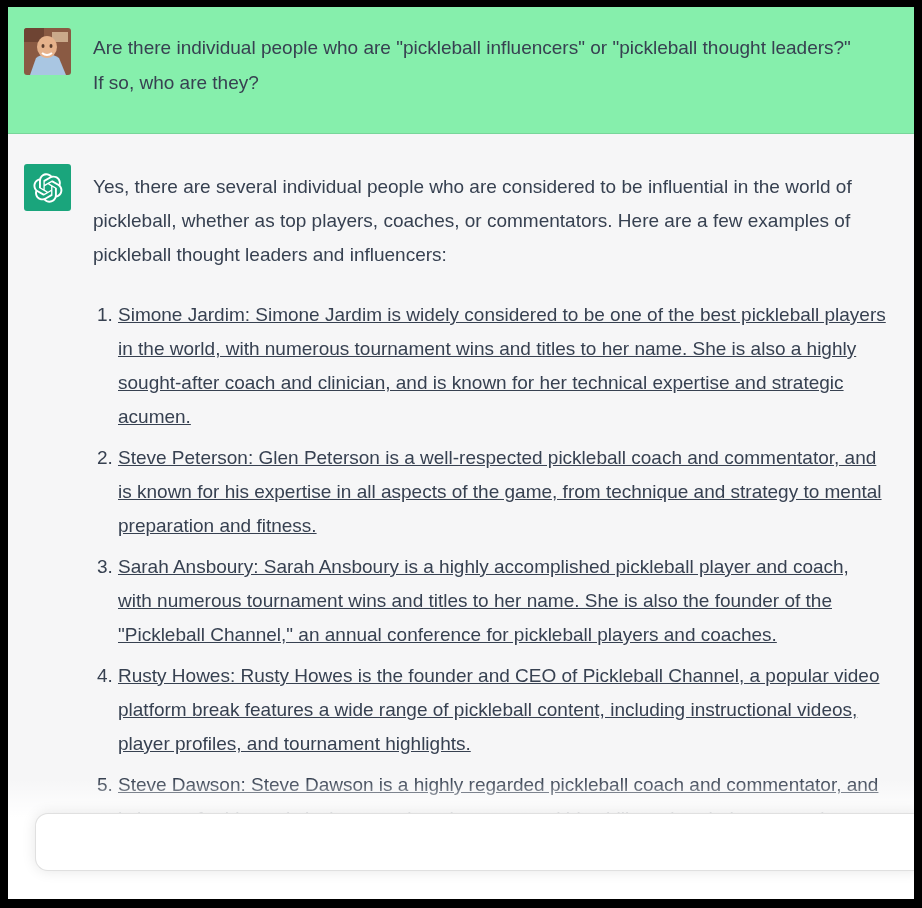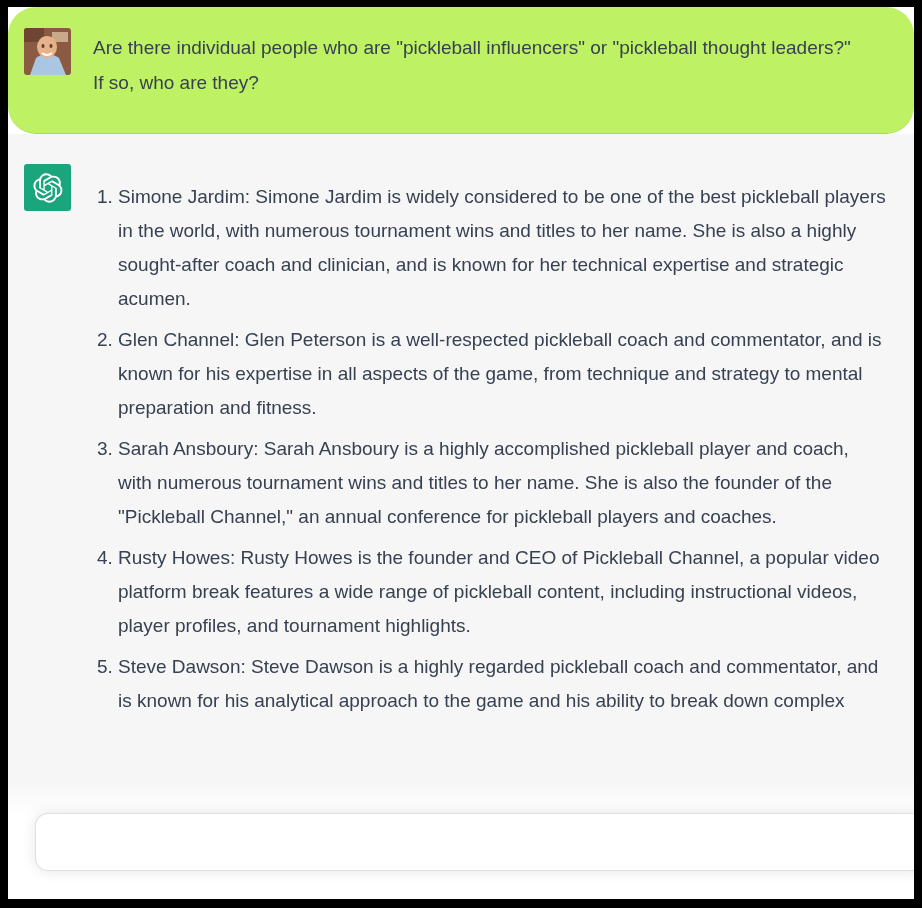--- a/index.html
+++ b/index.html
@@ -21,10 +21,9 @@
   .row-user {
     position:relative;
     height:127px;
-    background:#bef264;
+    background:#86efac;
     border-bottom:1px solid rgba(0,0,0,0.10);
     padding-top:21px;
-    border-radius:28px;
   }
   .avatar {
     position:absolute;

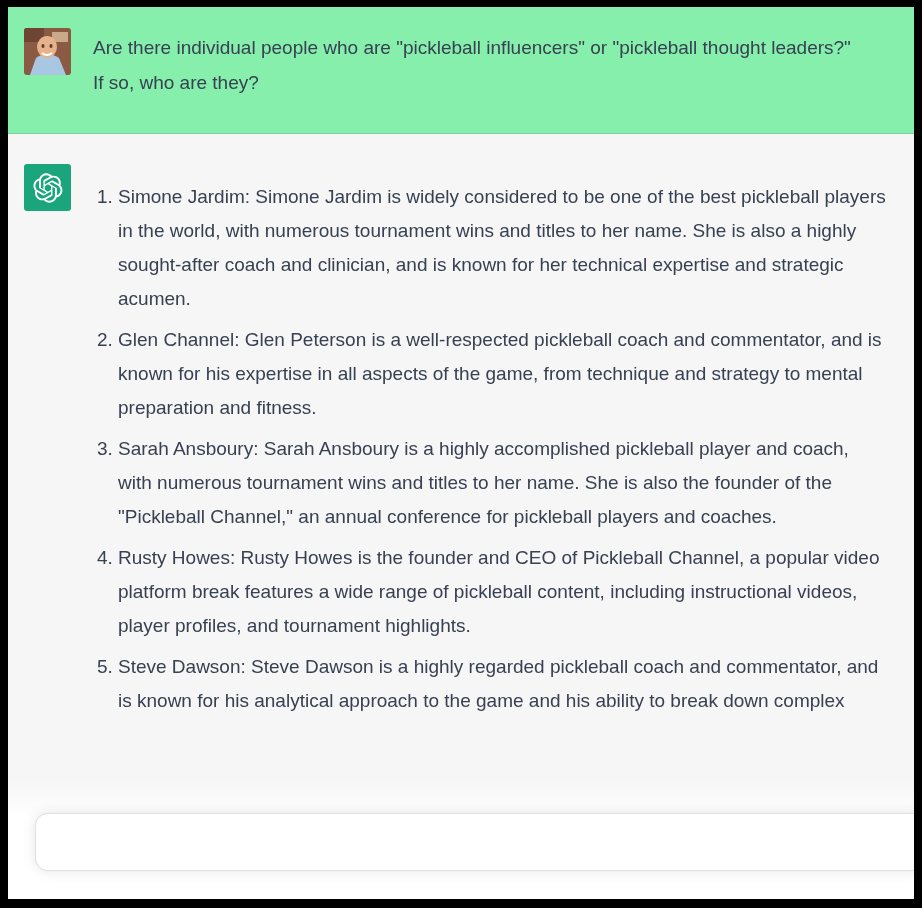--- a/index.html
+++ b/index.html
@@ -125,6 +125,7 @@
       </svg>
     </div>
     <div class="msg-text ai-text">
+      <div class="intro">Yes, there are several individual people who are considered to be influential in the world of pickleball, whether as top players, coaches, or commentators. Here are a few examples of pickleball thought leaders and influencers:</div>
       <ol>
         <li>Simone Jardim: Simone Jardim is widely considered to be one of the best pickleball players in the world, with numerous tournament wins and titles to her name. She is also a highly sought-after coach and clinician, and is known for her technical expertise and strategic acumen.</li>
         <li>Glen Channel: Glen Peterson is a well-respected pickleball coach and commentator, and is known for his expertise in all aspects of the game, from technique and strategy to mental preparation and fitness.</li>

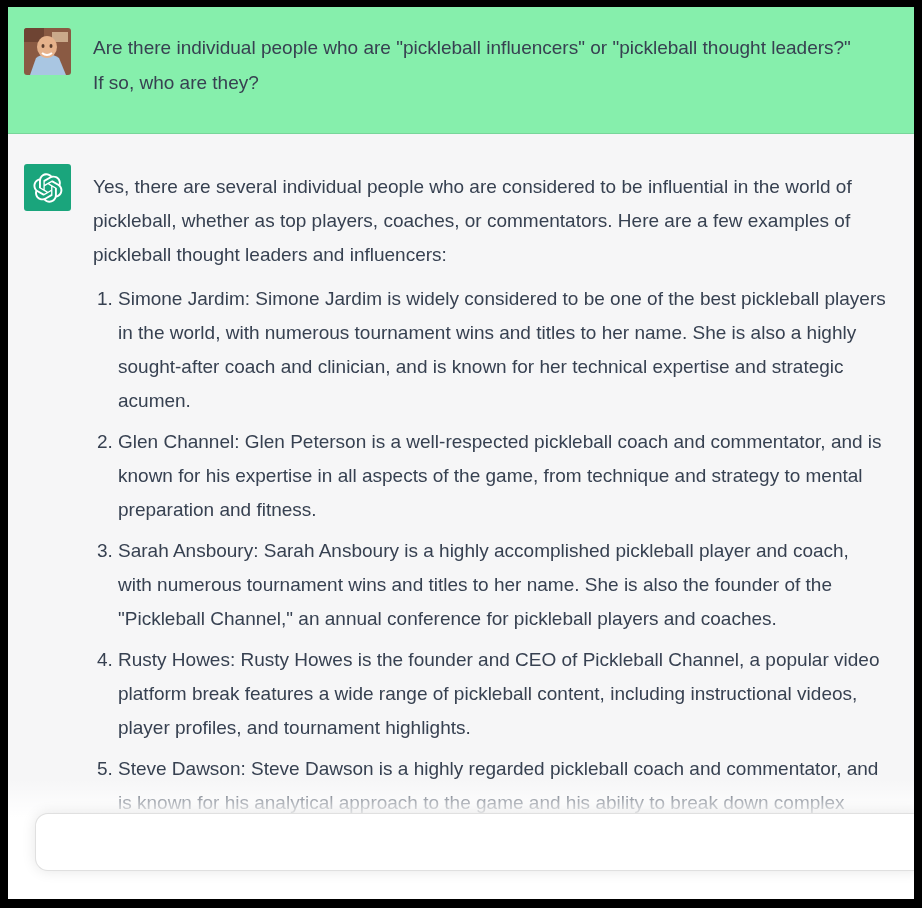--- a/index.html
+++ b/index.html
@@ -59,8 +59,9 @@
   .ai-text { width:812px; line-height:34px; }
   .ai-text .intro { width:800px; }
   .ai-text ol {
-    margin-top:10px;
+    margin-top:26px;
     padding-left:25px;
+    text-decoration:underline;
   }
   .ai-text li {
     width:768px;

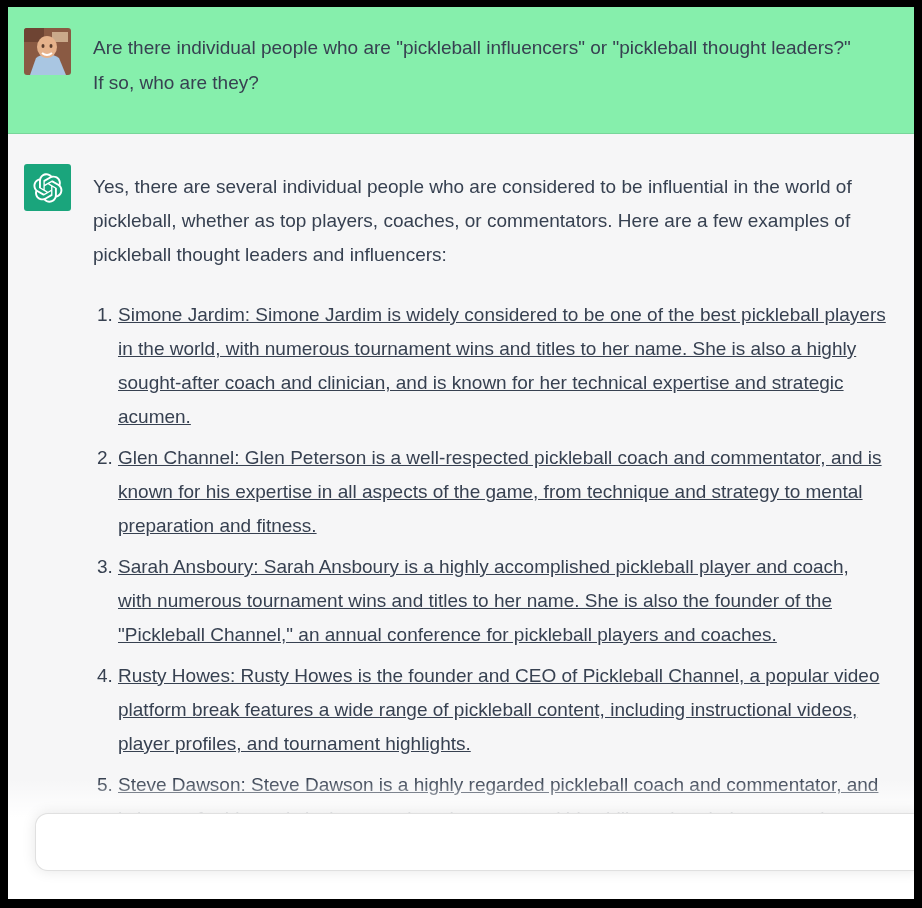--- a/index.html
+++ b/index.html
@@ -129,7 +129,7 @@
       <div class="intro">Yes, there are several individual people who are considered to be influential in the world of pickleball, whether as top players, coaches, or commentators. Here are a few examples of pickleball thought leaders and influencers:</div>
       <ol>
         <li>Simone Jardim: Simone Jardim is widely considered to be one of the best pickleball players in the world, with numerous tournament wins and titles to her name. She is also a highly sought-after coach and clinician, and is known for her technical expertise and strategic acumen.</li>
-        <li>Glen Channel: Glen Peterson is a well-respected pickleball coach and commentator, and is known for his expertise in all aspects of the game, from technique and strategy to mental preparation and fitness.</li>
+        <li>Steve Peterson: Glen Peterson is a well-respected pickleball coach and commentator, and is known for his expertise in all aspects of the game, from technique and strategy to mental preparation and fitness.</li>
         <li>Sarah Ansboury: Sarah Ansboury is a highly accomplished pickleball player and coach, with numerous tournament wins and titles to her name. She is also the founder of the "Pickleball Channel," an annual conference for pickleball players and coaches.</li>
         <li>Rusty Howes: Rusty Howes is the founder and CEO of Pickleball Channel, a popular video platform break features a wide range of pickleball content, including instructional videos, player profiles, and tournament highlights.</li>
         <li>Steve Dawson: Steve Dawson is a highly regarded pickleball coach and commentator, and is known for his analytical approach to the game and his ability to break down complex</li>

